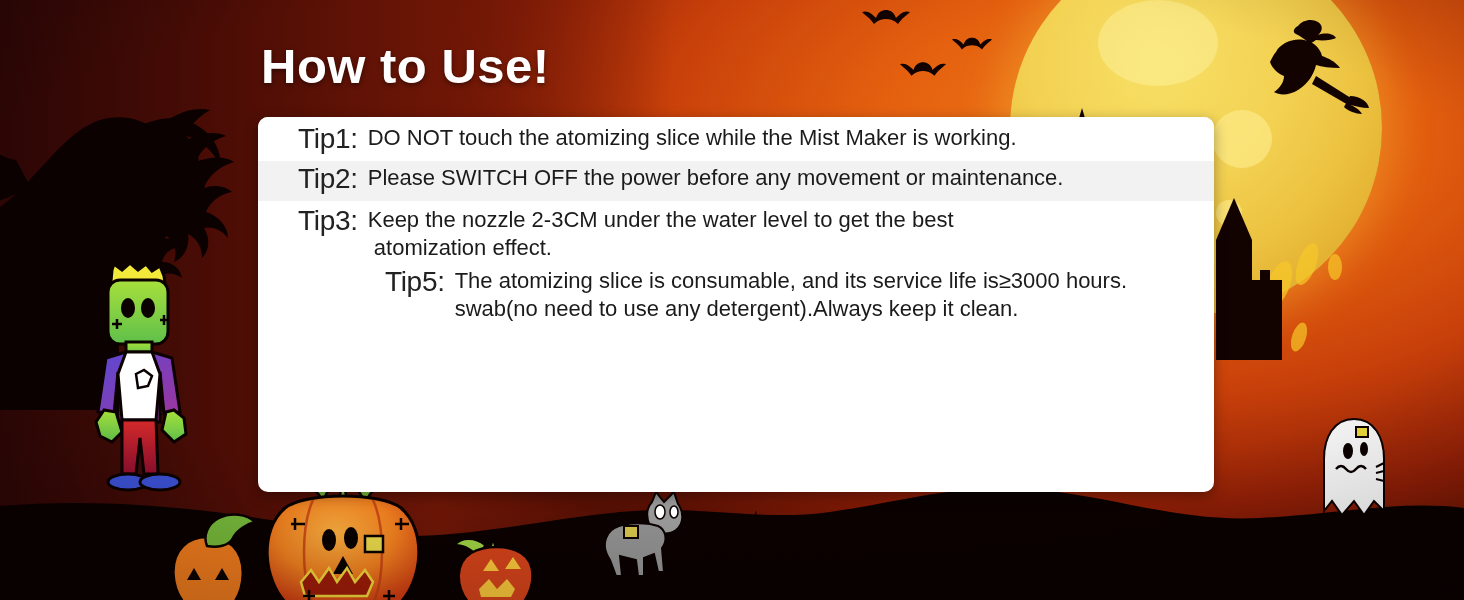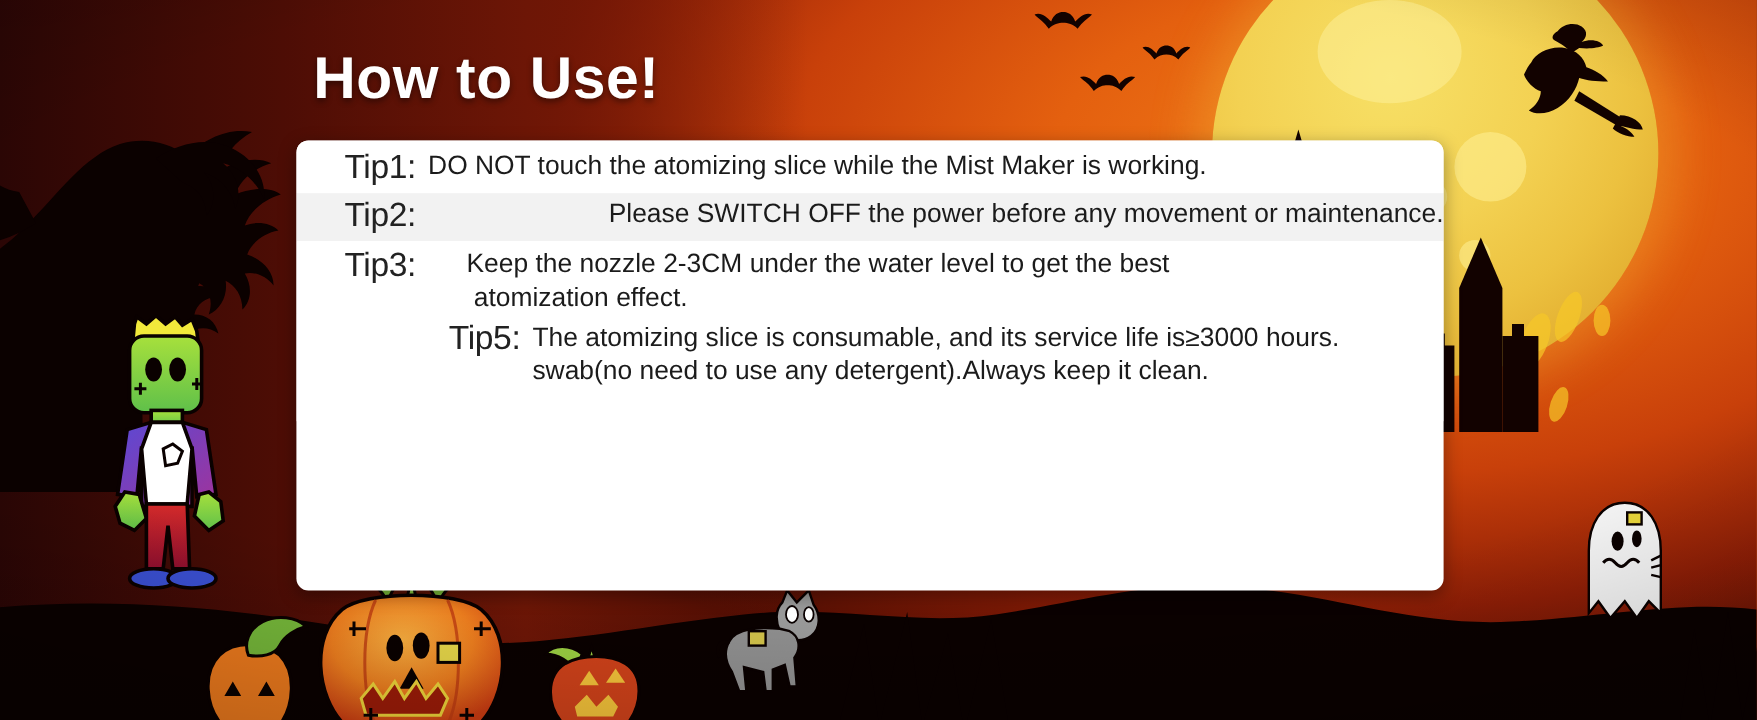--- a/index.html
+++ b/index.html
@@ -59,7 +59,7 @@
     text-shadow:0 2px 5px rgba(0,0,0,.45);}
 
   
-  .panel{position:absolute;left:247px;top:117px;width:956px;height:375px;
+  .panel{position:absolute;left:258px;top:117px;width:956px;height:375px;
     background:#ffffff;border-radius:10px;overflow:hidden;
     box-shadow:0 4px 14px rgba(0,0,0,.35);}
   .row{display:flex;align-items:flex-start;padding:0 0 0 40px;box-sizing:border-box;}

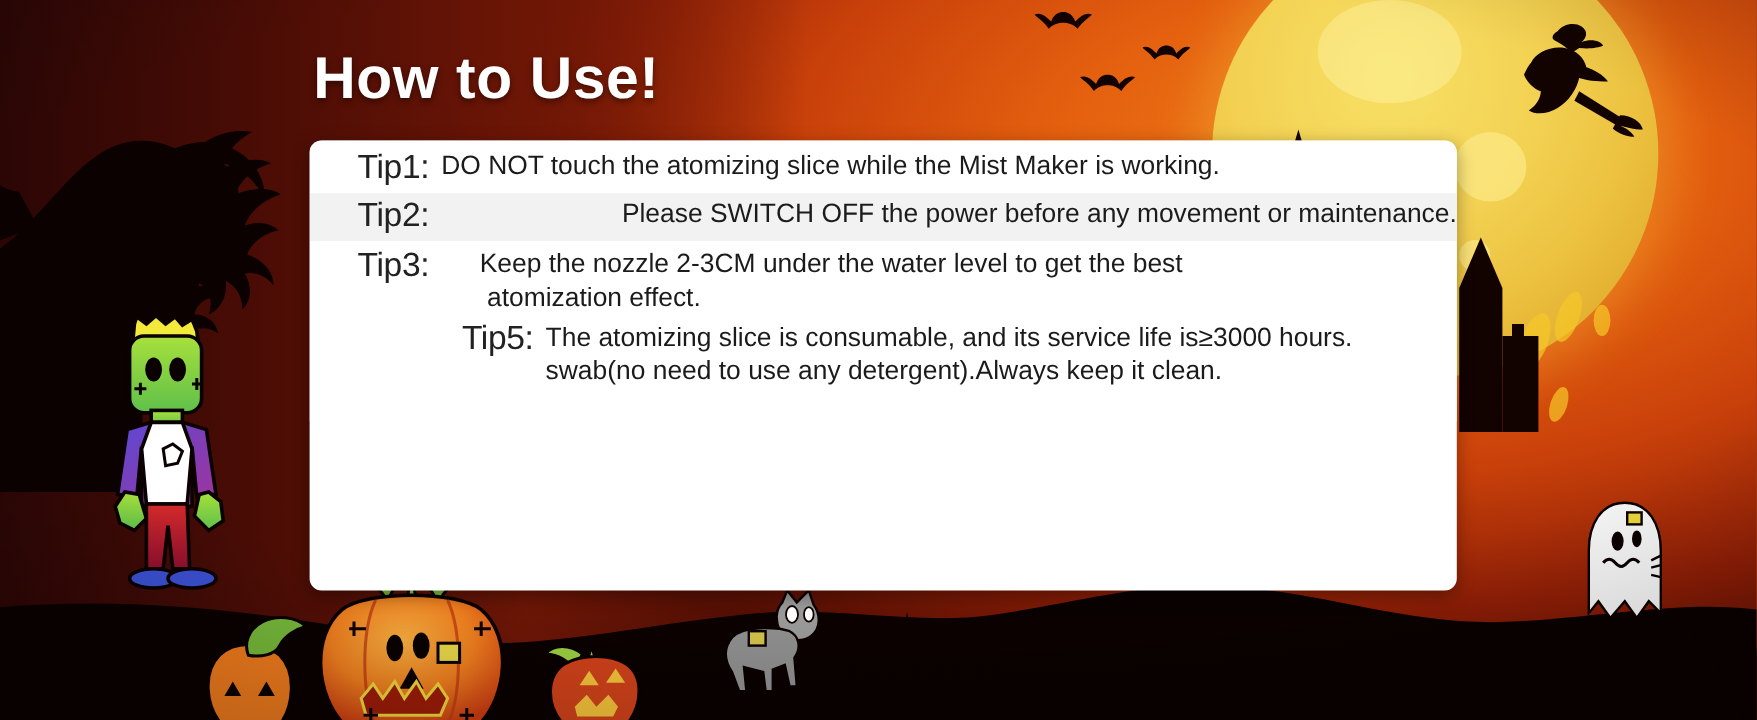--- a/index.html
+++ b/index.html
@@ -71,7 +71,7 @@
   .tip-body .ln{display:block;white-space:pre;}
 
   .r1{height:44px;padding-top:7px;}
-  .r2{height:40px;padding-top:3px;justify-content:space-between;}
+  .r2{height:40px;padding-top:3px;}
   .r3{height:60px;padding-top:5px;gap:32px;}
   .r4{height:60px;padding-top:4px;}
   .r5{height:90px;padding-top:6px;justify-content:center;}

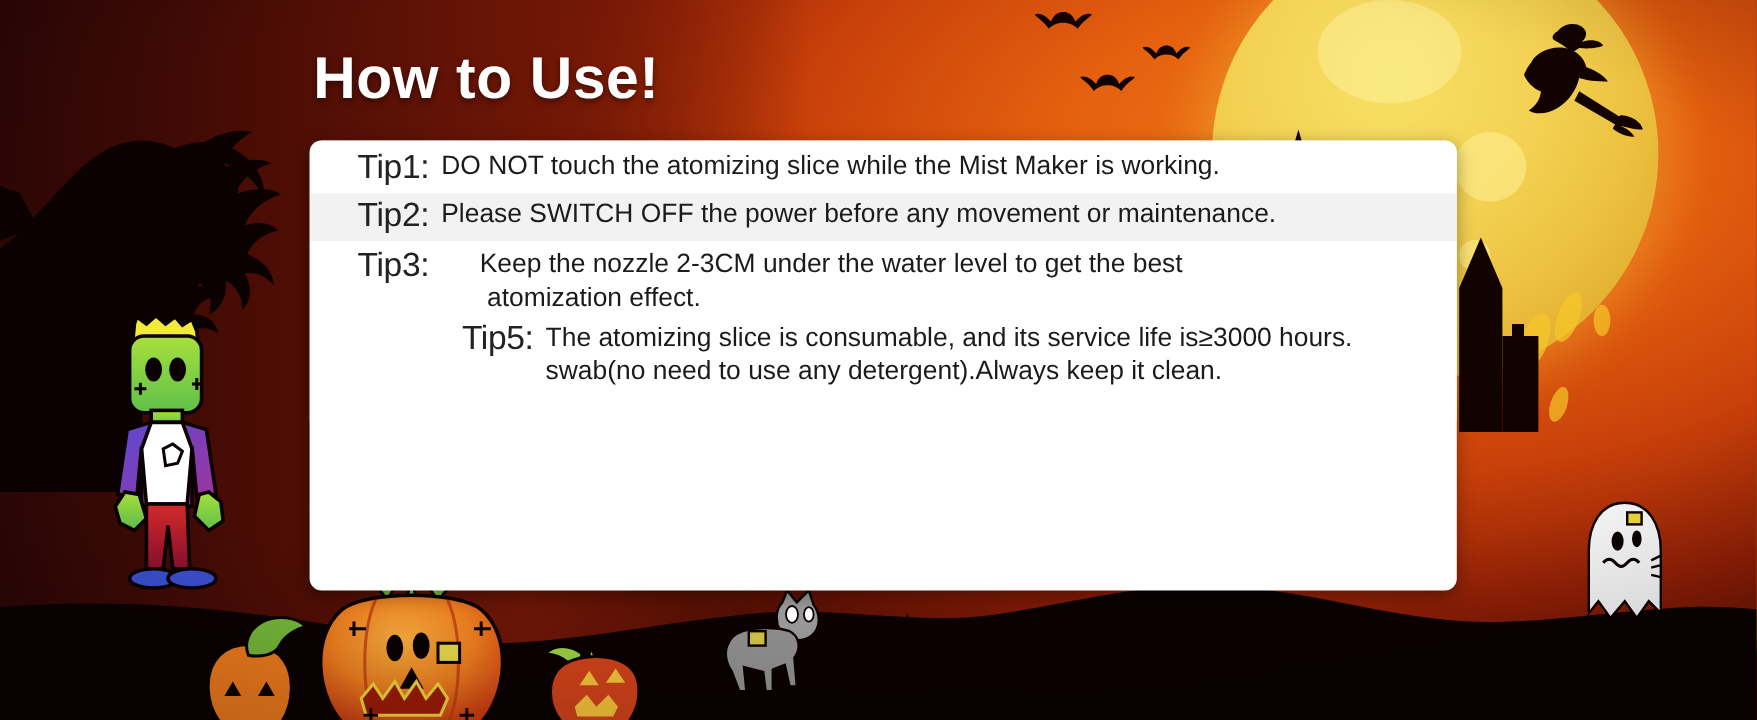--- a/index.html
+++ b/index.html
@@ -72,7 +72,7 @@
 
   .r1{height:44px;padding-top:7px;}
   .r2{height:40px;padding-top:3px;}
-  .r3{height:60px;padding-top:5px;gap:32px;}
+  .r3{height:60px;padding-top:5px;}
   .r4{height:60px;padding-top:4px;}
   .r5{height:90px;padding-top:6px;justify-content:center;}
   .r6{height:44px;padding-top:7px;}

